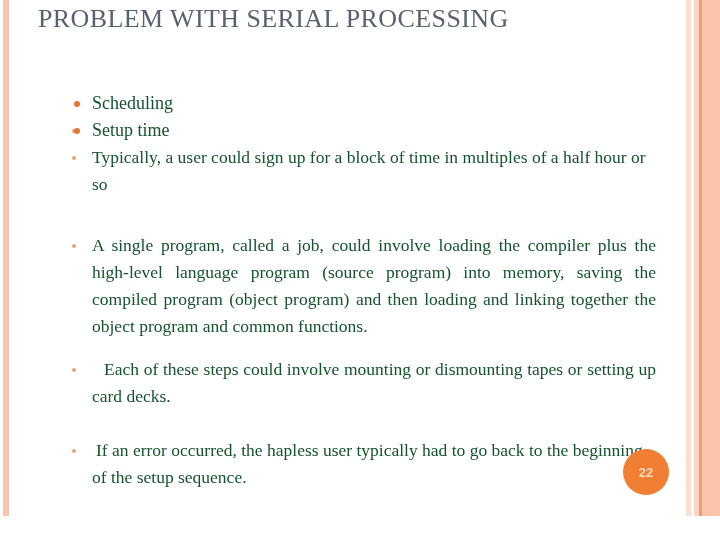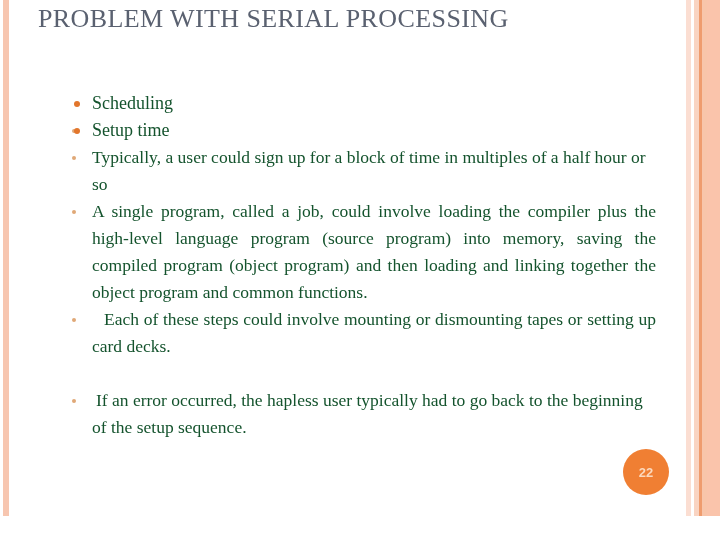--- a/index.html
+++ b/index.html
@@ -90,7 +90,7 @@
     height: 4px;
     background: #e0a877;
   }
-  .just { text-align: justify; }
+  .just { text-align: justify; margin-top: 34px; }
   .just-ind { text-align: justify; text-indent: 12px; }
   .lead-space { text-indent: 4px; margin-top: 27px; }
 

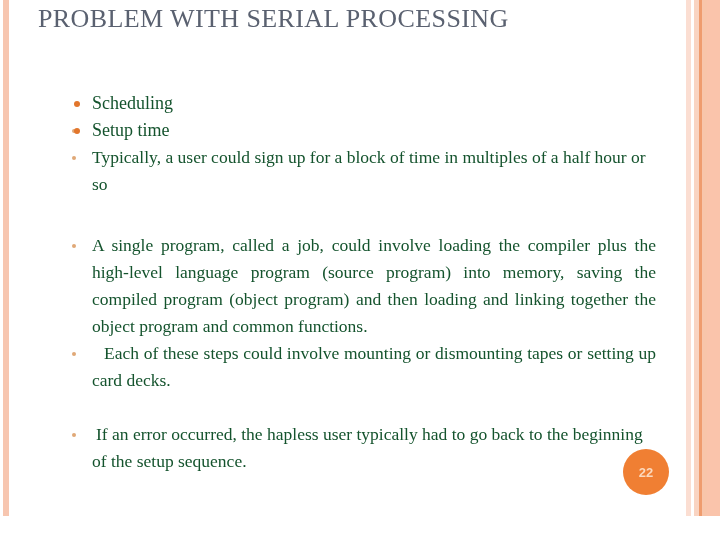--- a/index.html
+++ b/index.html
@@ -91,7 +91,7 @@
     background: #e0a877;
   }
   .just { text-align: justify; margin-top: 34px; }
-  .just-ind { text-align: justify; text-indent: 12px; }
+  .just-ind { text-align: justify; text-indent: 12px; margin-top: 16px; }
   .lead-space { text-indent: 4px; margin-top: 27px; }
 
   

